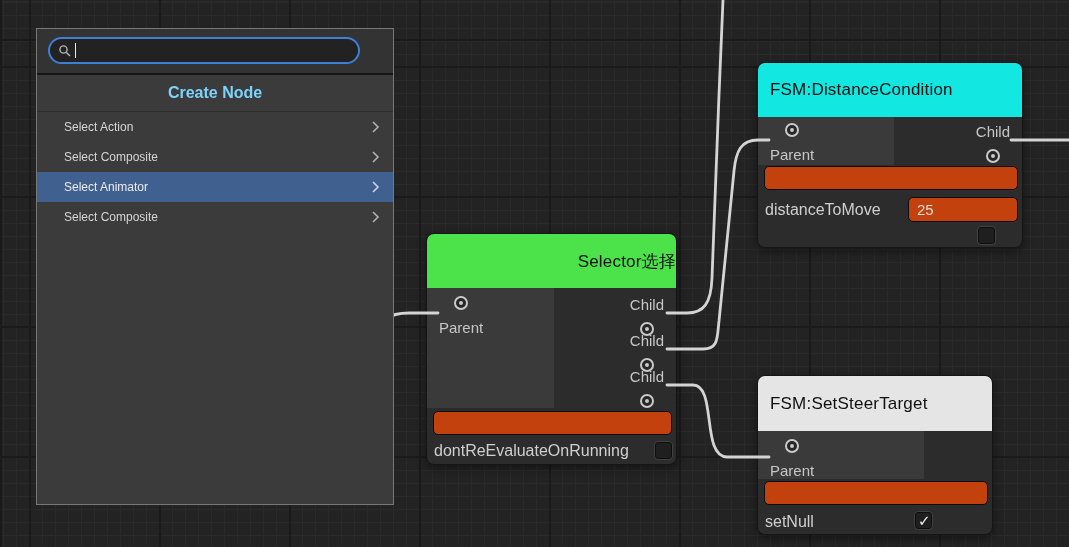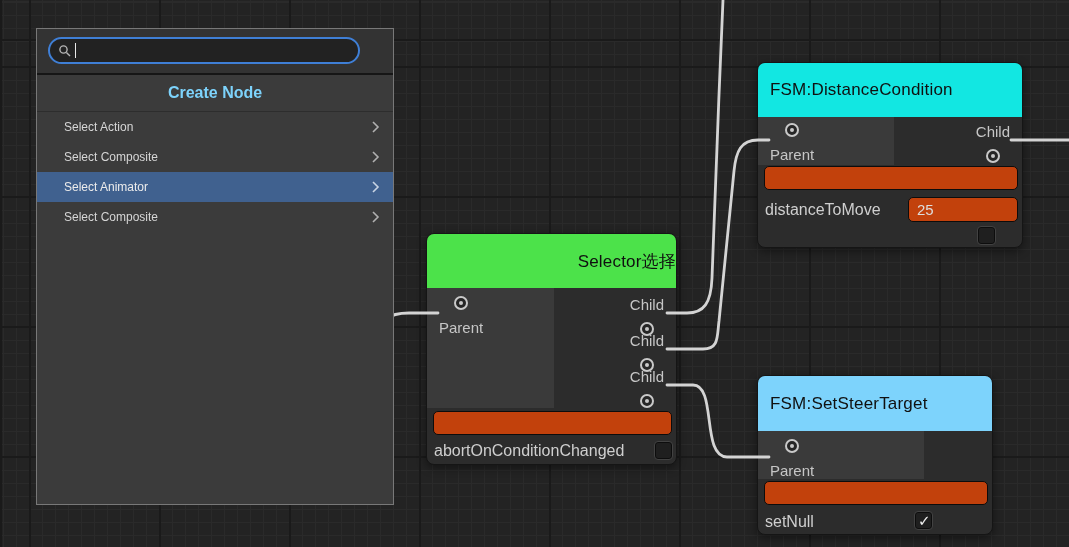--- a/index.html
+++ b/index.html
@@ -108,7 +108,7 @@
 </div>
 
 <div class="node" style="left:757px;top:375px;width:236px;height:160px;">
-  <div class="node-header" style="height: 55px; background: #7dd3fc;">
+  <div class="node-header" style="height: 55px; background: #e5e5e5;">
     <span class="node-title">FSM:SetSteerTarget</span>
   </div>
   <div class="left-panel" style="top:55px;width:166px;height:48px;"></div>

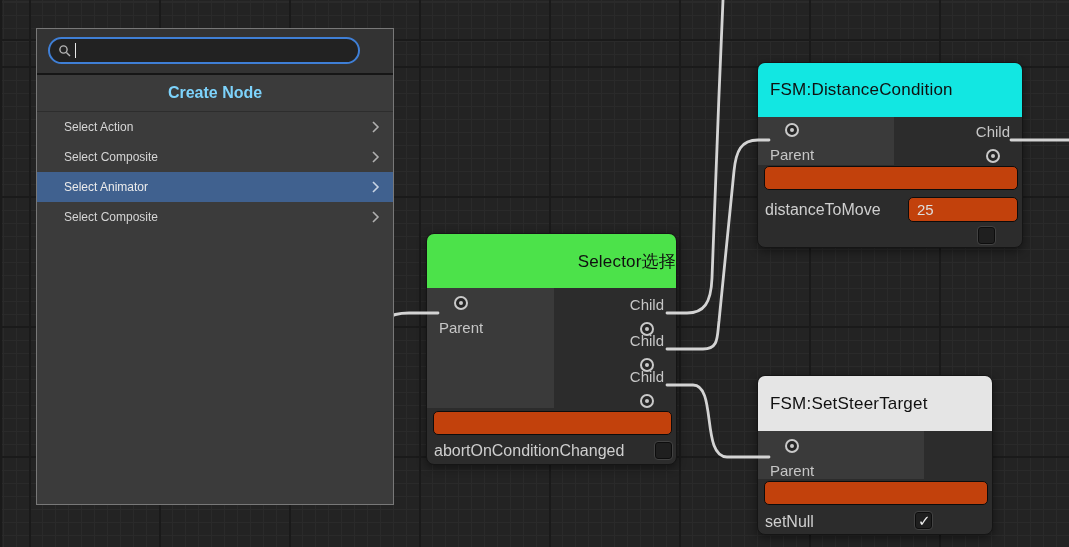--- a/index.html
+++ b/index.html
@@ -84,7 +84,7 @@
     <span class="port"></span>
   </div>
   <input class="node-field" style="left: 6px; top: 177px; width: 239px; height: 24px;" value="">
-  <span class="prop-label" style="left:7px;top:204px;">abortOnConditionChanged</span>
+  <span class="prop-label" style="left:7px;top:204px;">dontReEvaluateOnRunning</span>
   <span class="checkbox" style="left:227px;top:207px;"></span>
 </div>
 

